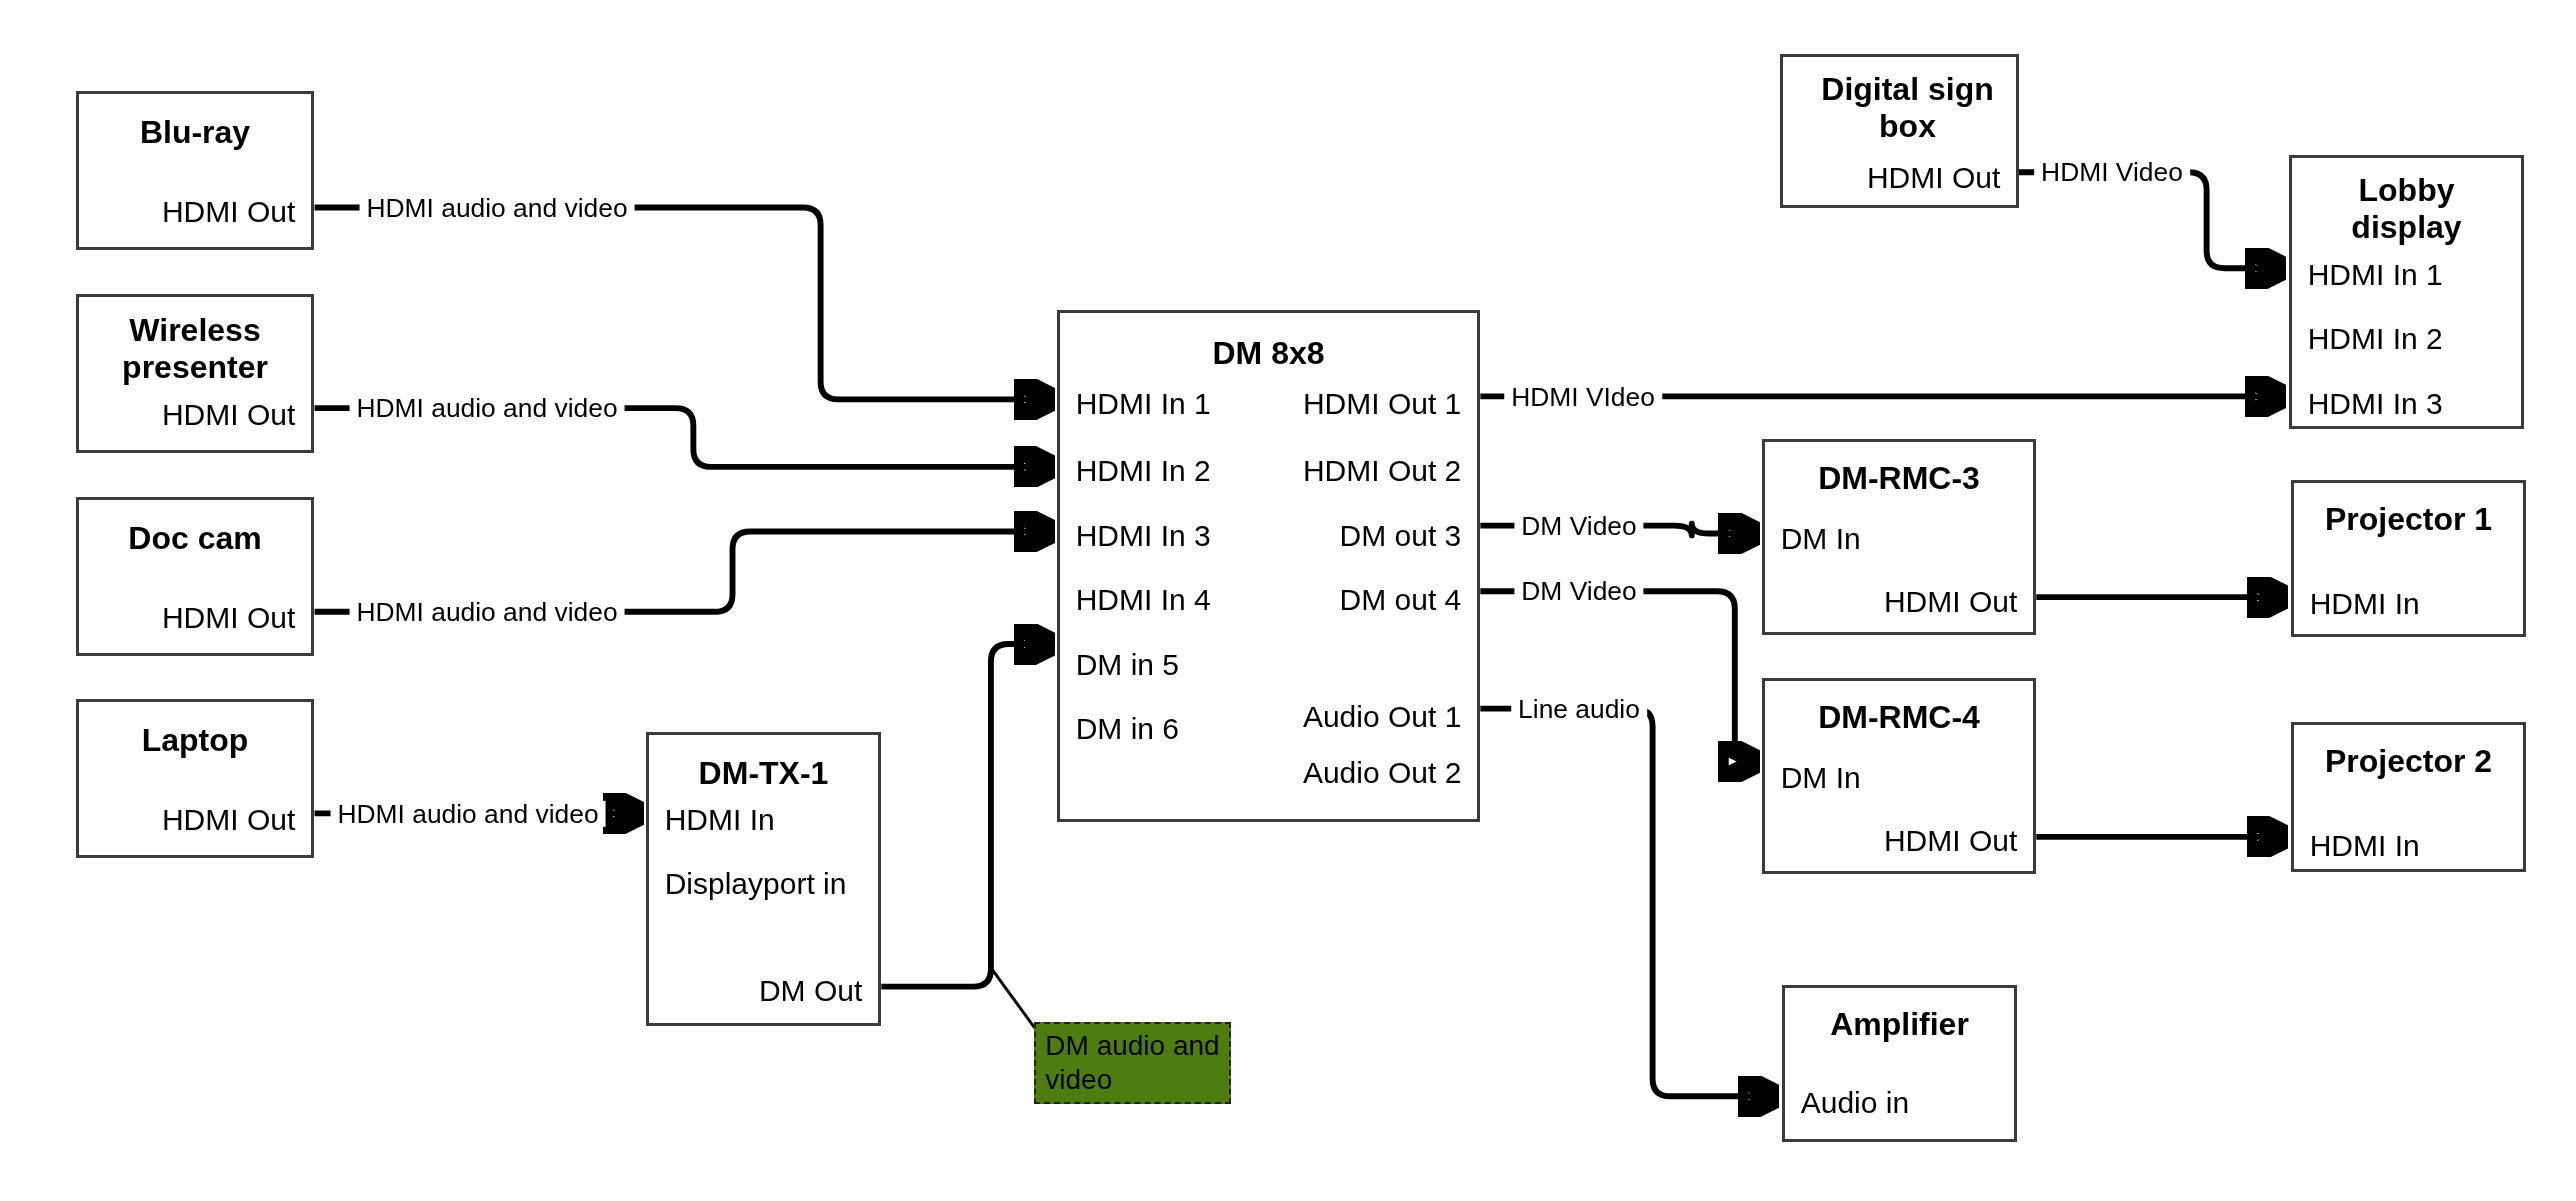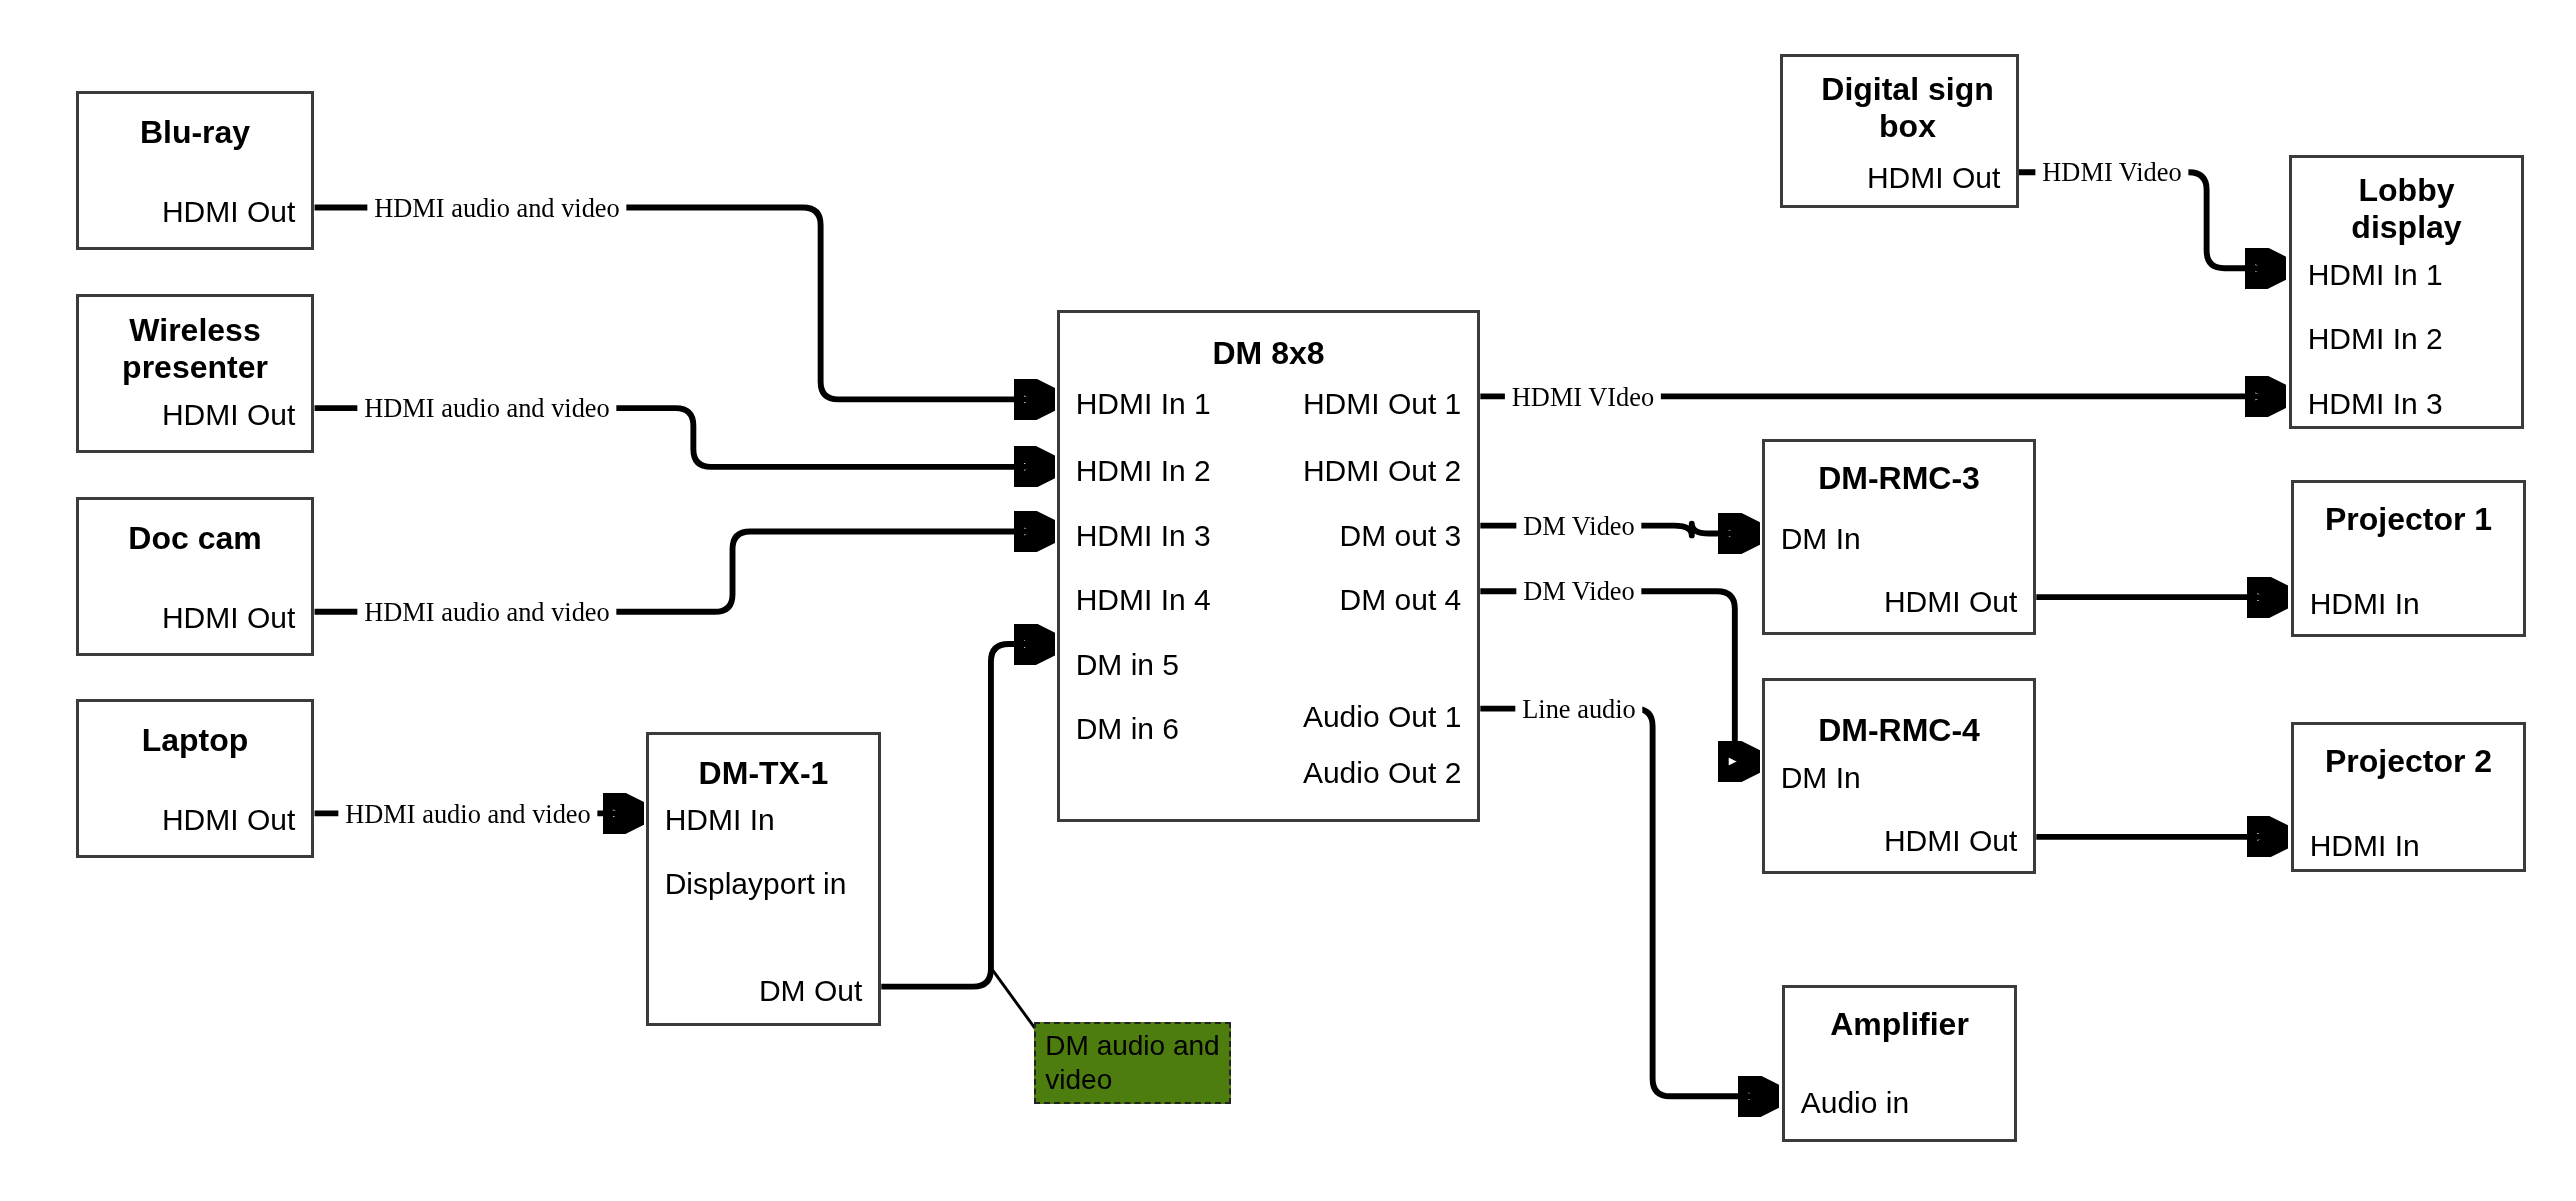--- a/index.html
+++ b/index.html
@@ -77,7 +77,6 @@
     background: #ffffff;
     padding: 0 6.9px;
     transform: translate(-50%, -50%);
-    font-family: Liberation Serif, serif;
   }
 
   

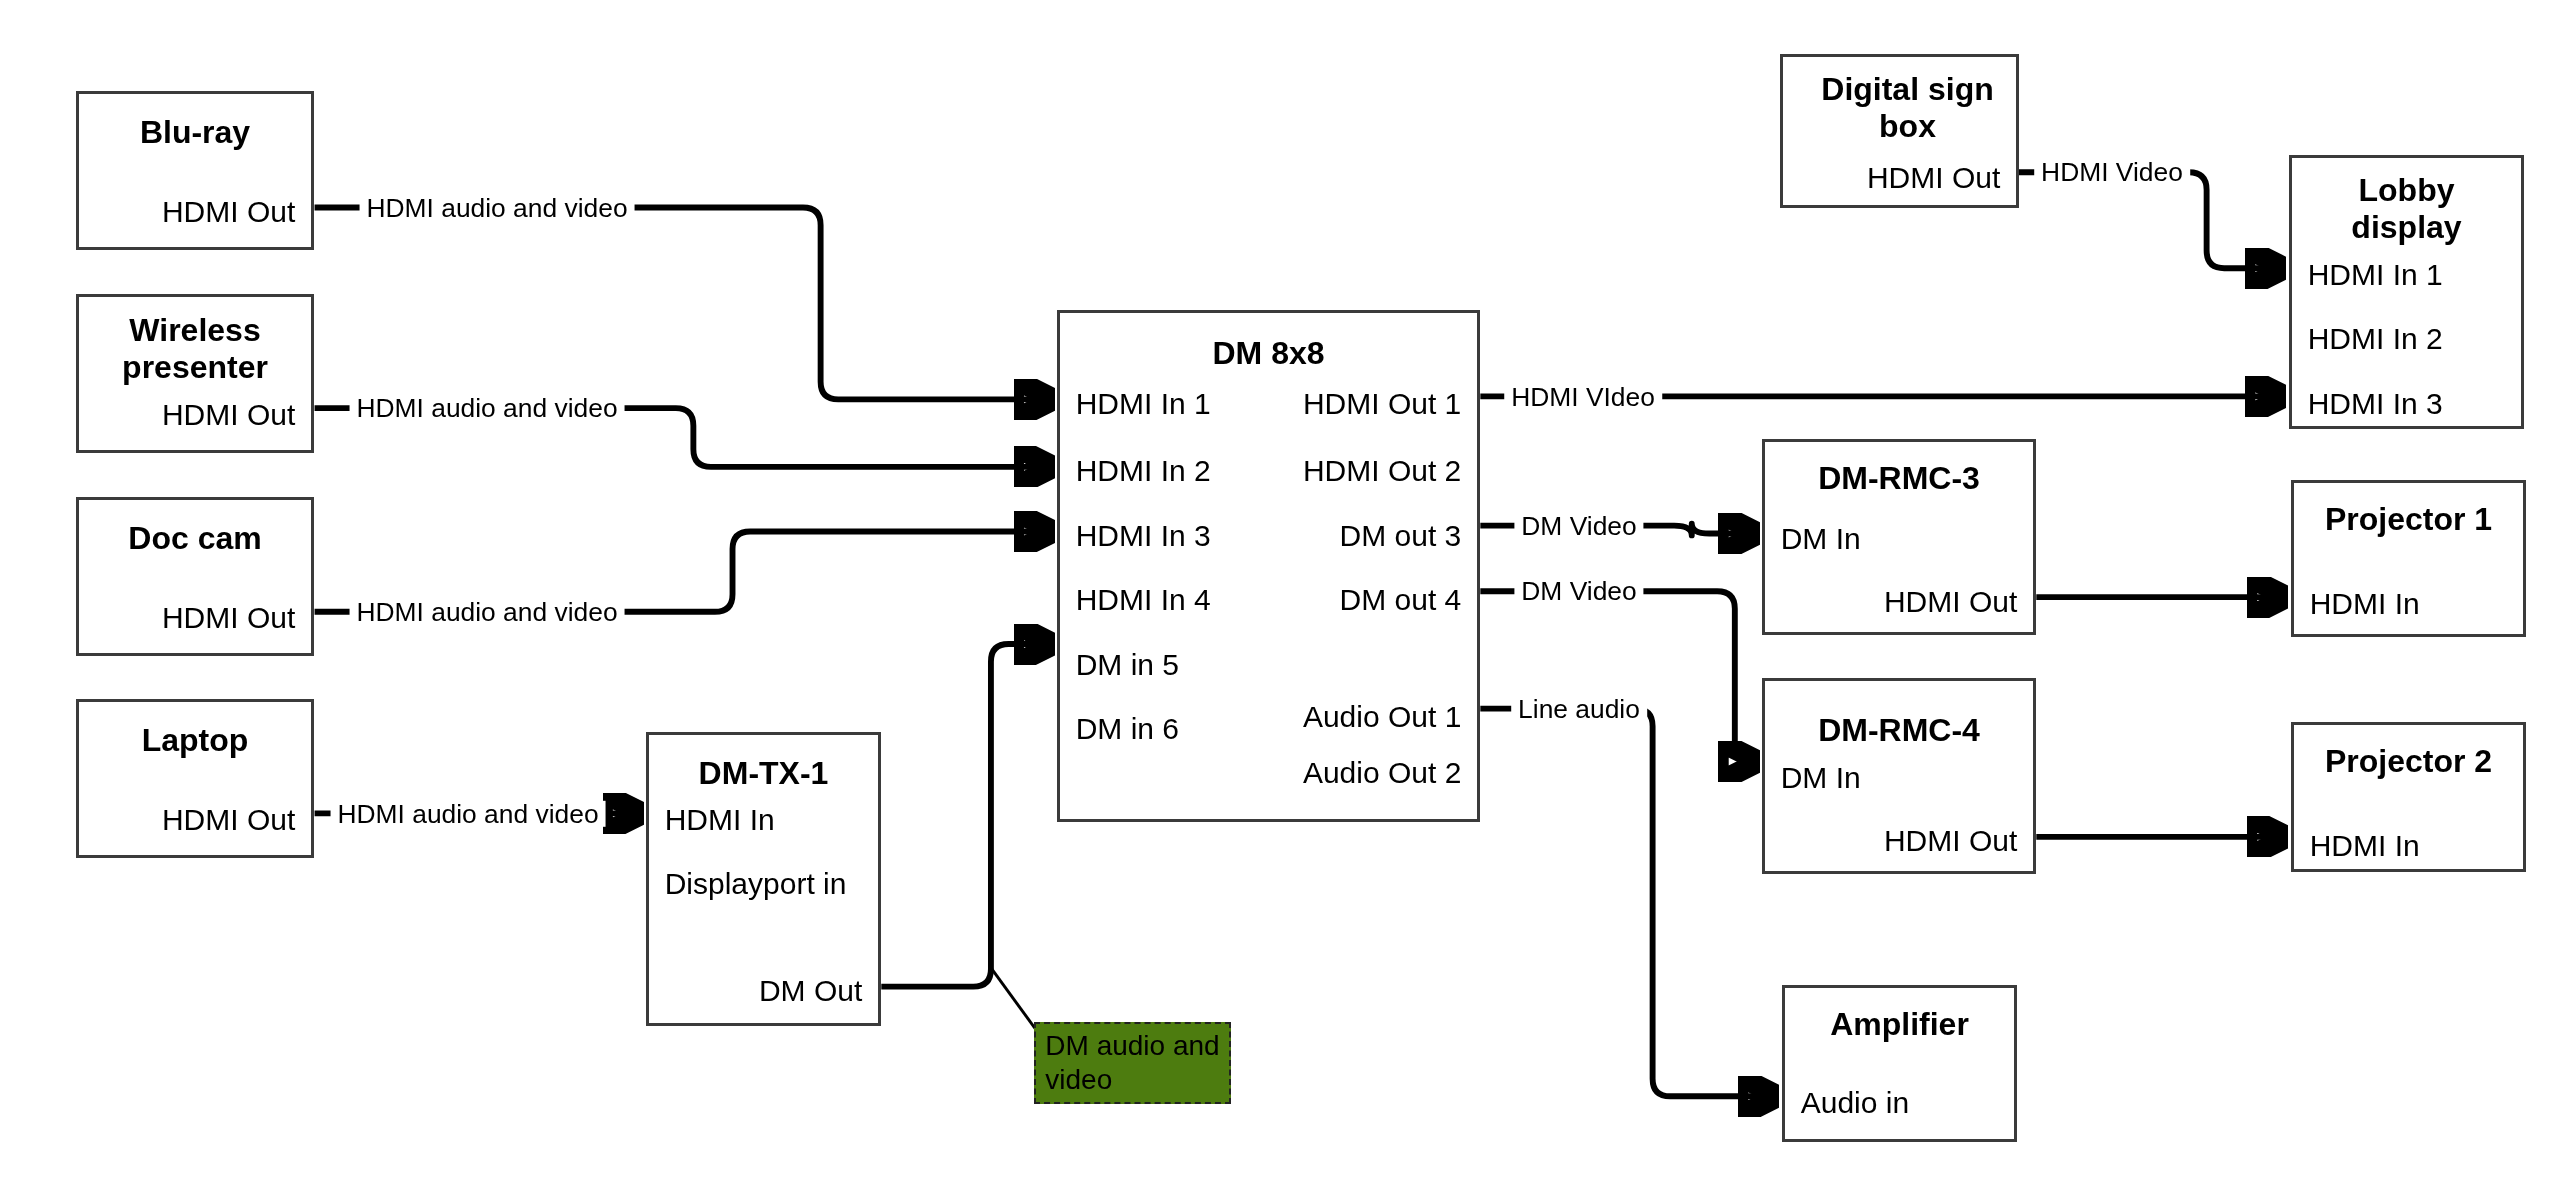--- a/index.html
+++ b/index.html
@@ -206,7 +206,7 @@
   </div>
 
   <div class="device-box" style="left:1762px; top:678px; width:274px; height:196px;">
-    <div class="device-title" style="top:17.6px;margin-top:13px;">DM-RMC-4</div>
+    <div class="device-title" style="top:17.6px;">DM-RMC-4</div>
     <div class="port-label port-left" style="top:82px;">DM In</div>
     <div class="port-label port-right" style="top:145px;">HDMI Out</div>
   </div>

